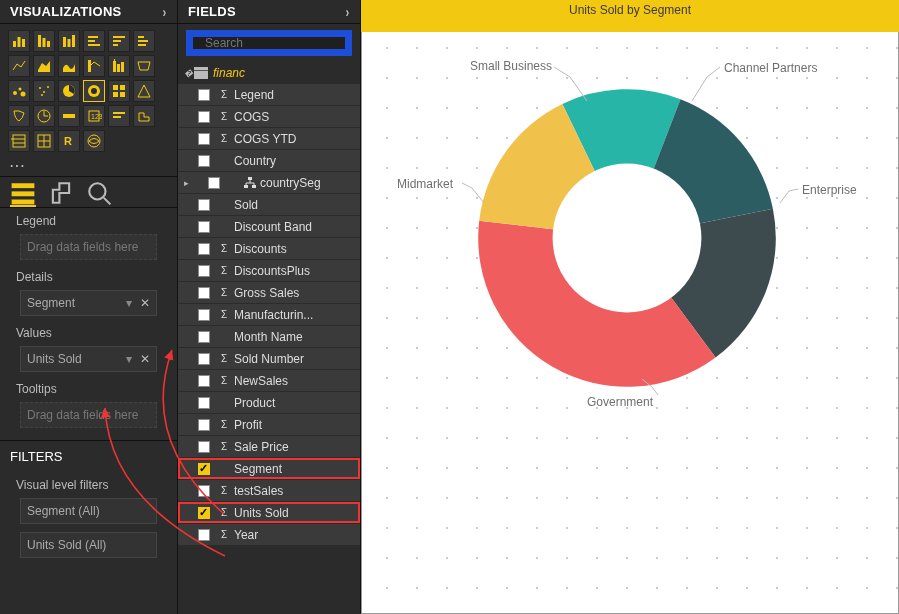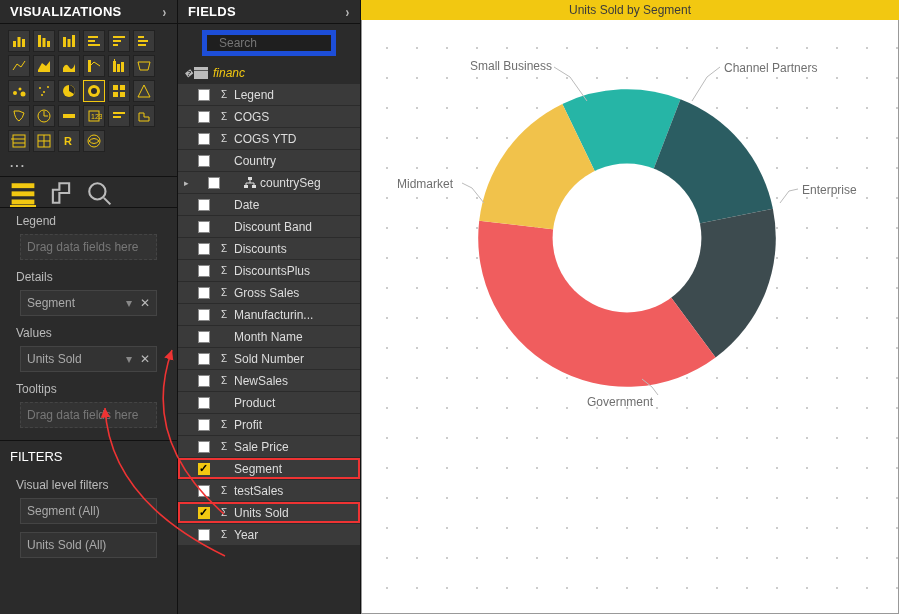--- a/index.html
+++ b/index.html
@@ -42,7 +42,7 @@
   .hl{position:absolute;inset:0;border:2px solid #e33;pointer-events:none}
   .hier{width:12px;height:12px;margin-right:4px;display:flex;align-items:center;justify-content:center}
   
-  .title-bar{background:#f2c811;color:#3b3b3b;text-align:center;height:20px;line-height:20px;font-size:12px;margin:-1px -1px 0 -1px}
+  .title-bar{background:#f2c811;color:#3b3b3b;text-align:center;height:32px;line-height:20px;font-size:12px;margin:-1px -1px 0 -1px}
   .chart-area{position:absolute;top:22px;left:0;right:0;bottom:0;background-image:radial-gradient(circle,#ccc 1px,transparent 1px);background-size:30px 30px;background-position:10px 10px}
   .donut-wrap{position:absolute;top:60px;left:110px;width:310px;height:310px}
   .donut-wrap svg{width:100%;height:100%}

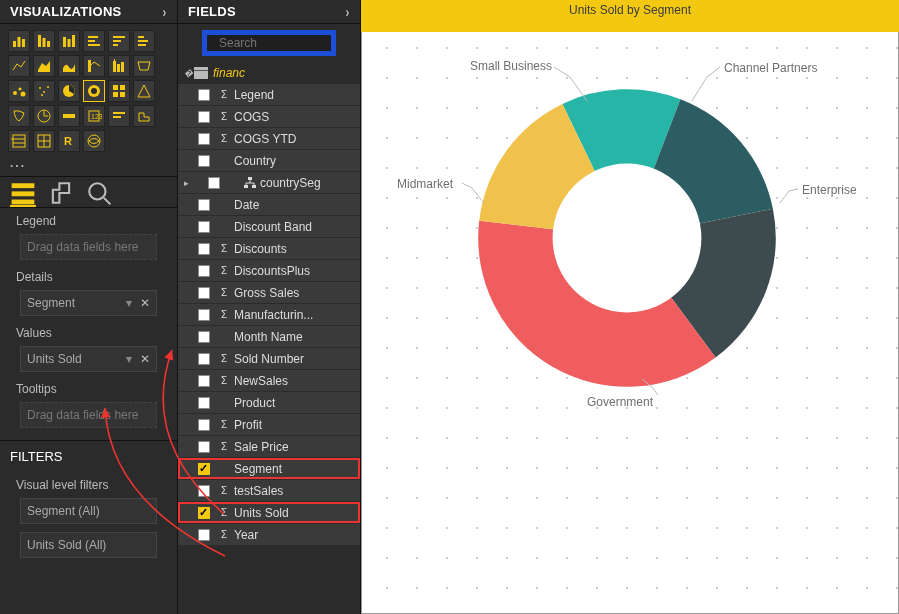--- a/index.html
+++ b/index.html
@@ -27,7 +27,7 @@
   .drop .dd{color:#888;margin-left:auto;margin-right:8px}
   .filters-hdr{margin-top:8px;padding:8px 10px;color:#fff;font-weight:400;font-size:13px;border-top:1px solid #111}
   
-  .search{margin:6px 24px;height:26px;background:#1f1f1f;border:5px solid #1d4ed8;display:flex;align-items:center;padding:0 6px;color:#888}
+  .search{margin:6px 8px;height:26px;background:#1f1f1f;border:7px solid #1d4ed8;display:flex;align-items:center;padding:0 6px;color:#888}
   .search svg{width:14px;height:14px;margin-right:6px;fill:#888}
   .search input{flex:1;background:transparent;border:none;color:#ddd;font-size:12px;outline:none}
   .tbl-row{height:22px;display:flex;align-items:center;padding:0 6px;background:#3a3a3a;border-bottom:1px solid #2b2b2b;color:#ddd;position:relative}

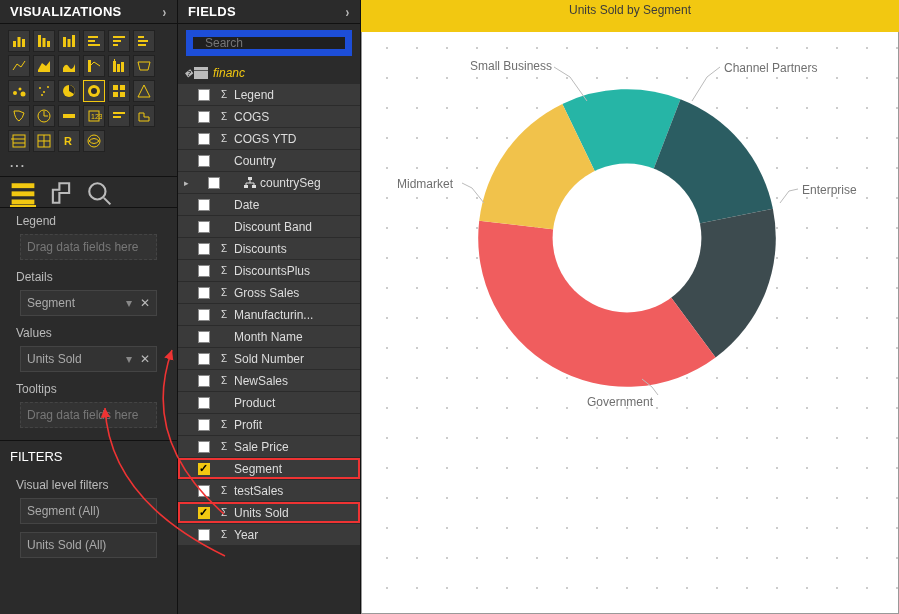--- a/index.html
+++ b/index.html
@@ -342,7 +342,7 @@
         <div class="tbl-row">
           <span class="cb"></span>
           <span class="typ"></span>
-          <span>Date</span>
+          <span>Sold</span>
         </div>
         <div class="tbl-row">
           <span class="cb"></span>

